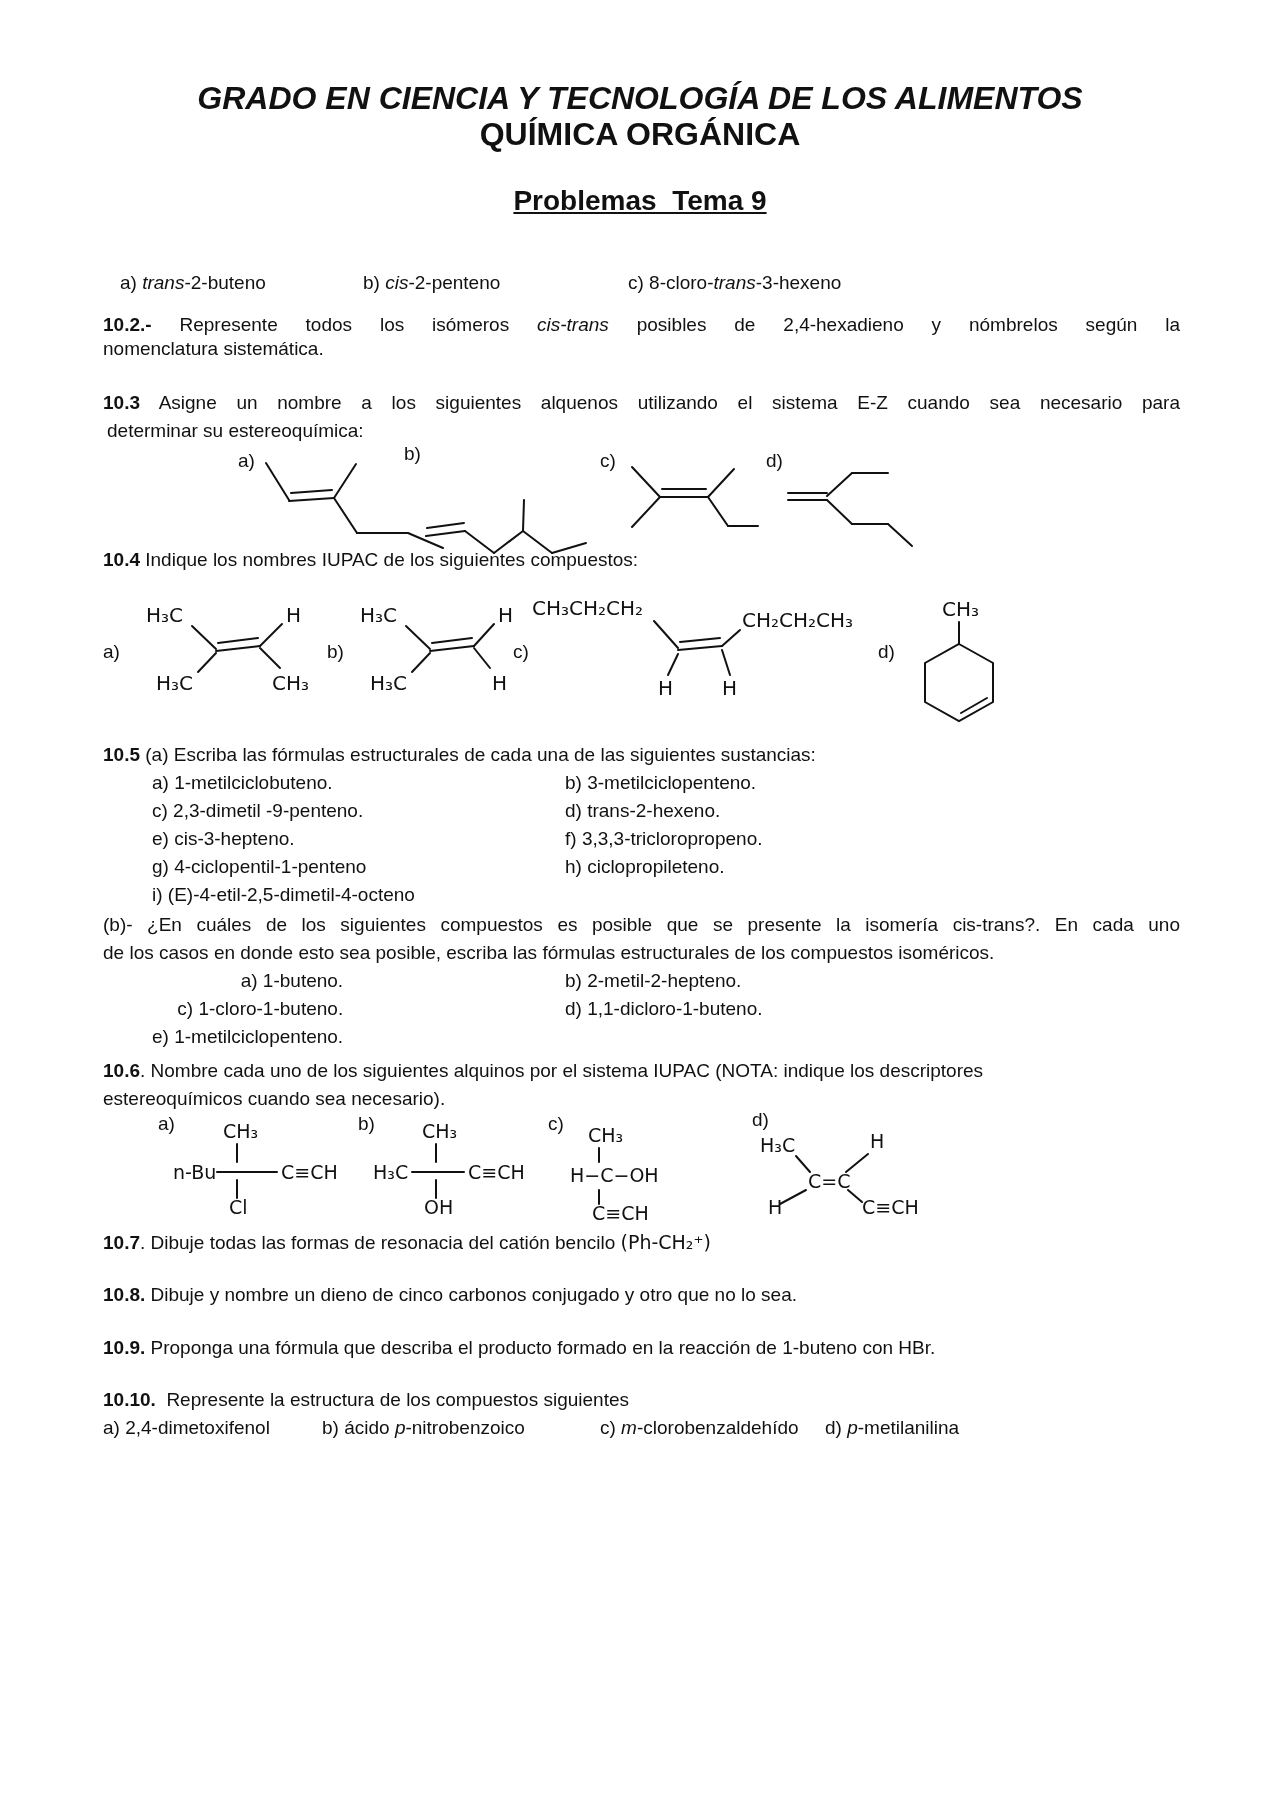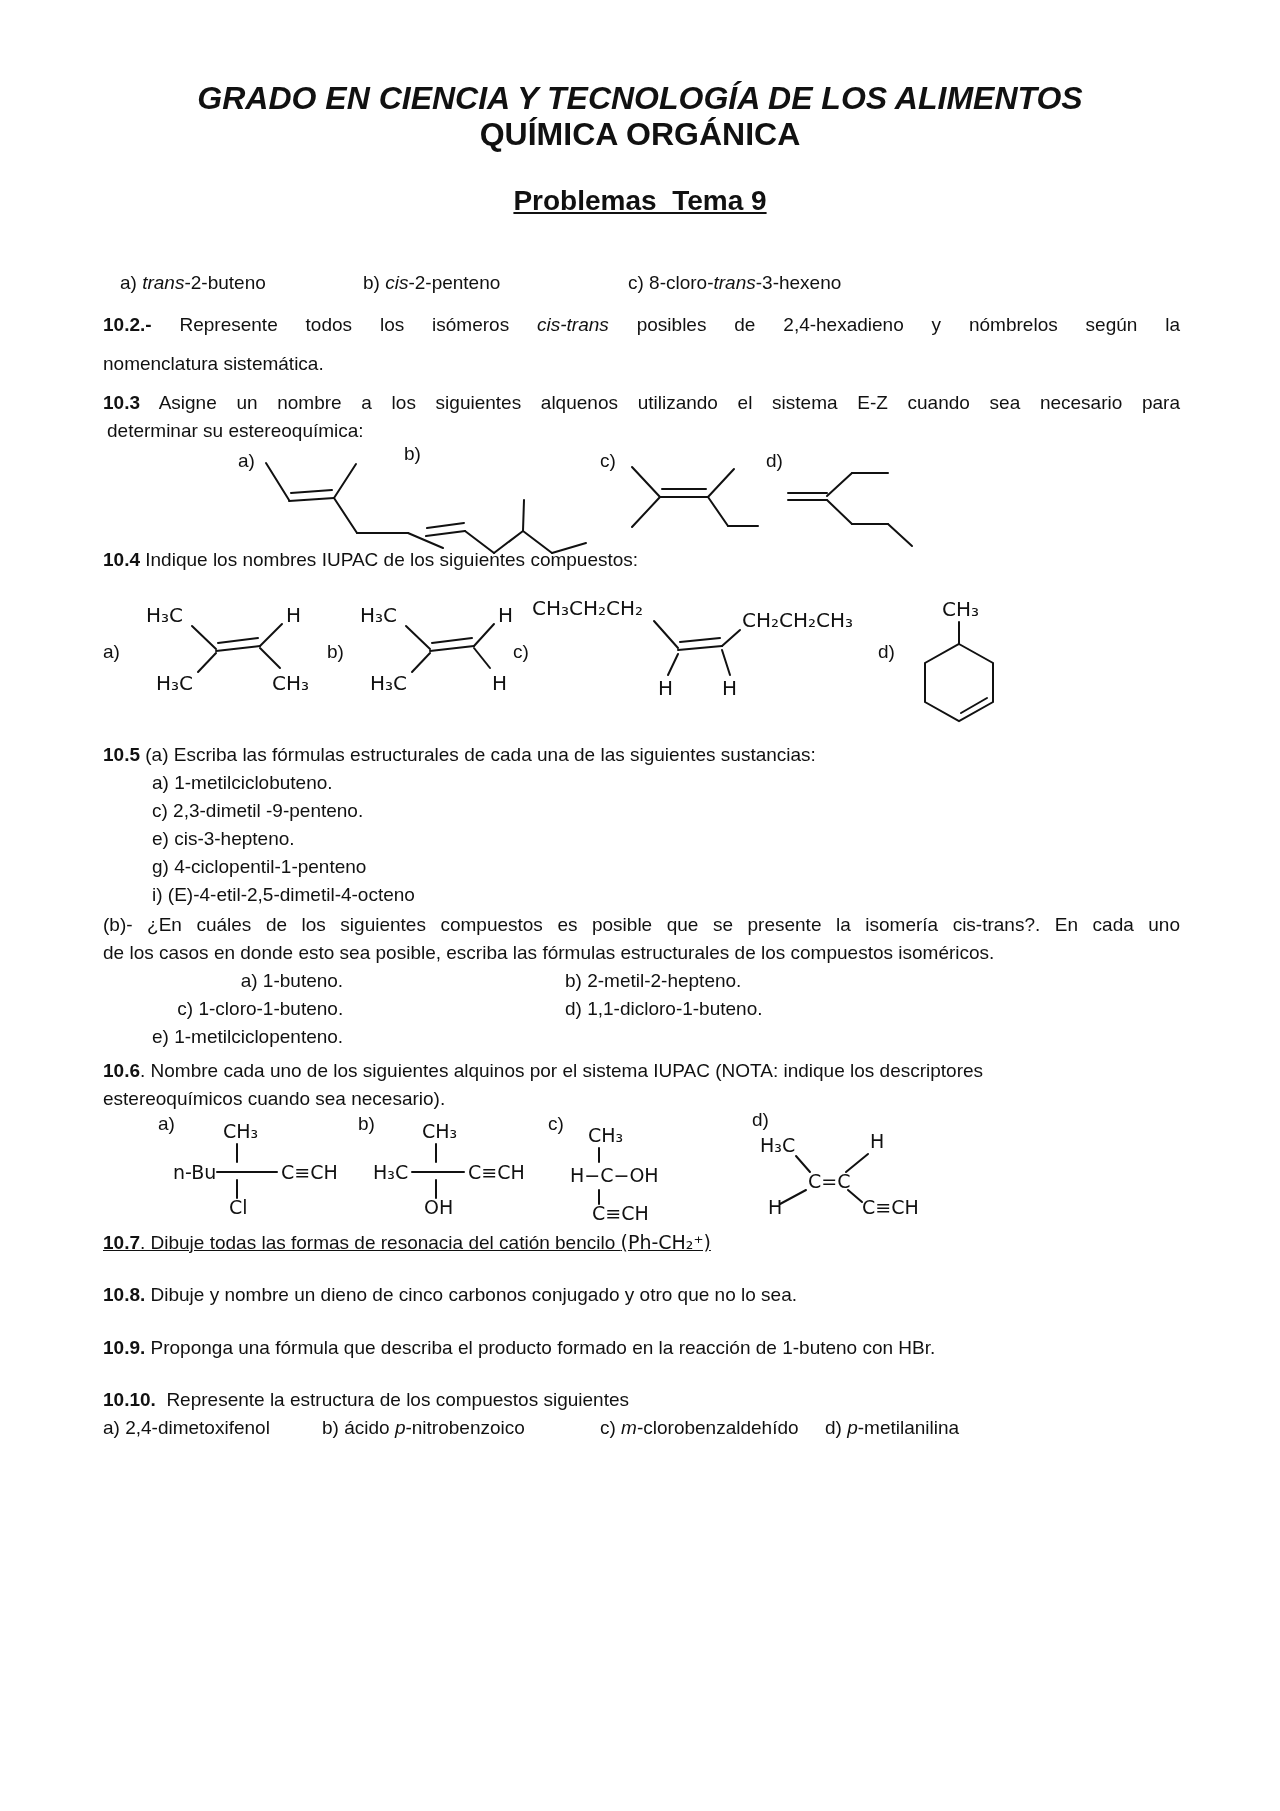--- a/index.html
+++ b/index.html
@@ -36,7 +36,7 @@
   <div class="abs" style="top:269px;left:628px;"><span>c) 8-cloro-</span><span class="i">trans</span><span>-3-hexeno</span></div>
 
   <div class="abs jline" style="top:311px;left:103px;"><span class="b">10.2.-</span><span> Represente todos los isómeros </span><span class="i">cis-trans</span><span> posibles de 2,4-hexadieno y nómbrelos según la</span></div>
-  <div class="abs" style="top:350px;left:103px;">nomenclatura sistemática.</div>
+  <div class="abs" style="top:335px;left:103px;">nomenclatura sistemática.</div>
 
   <div class="abs jline" style="top:389px;left:103px;"><span class="b">10.3</span><span> Asigne un nombre a los siguientes alquenos utilizando el sistema E-Z cuando sea necesario para</span></div>
   <div class="abs" style="top:417px;left:107px;text-align:right;">determinar su estereoquímica:</div>

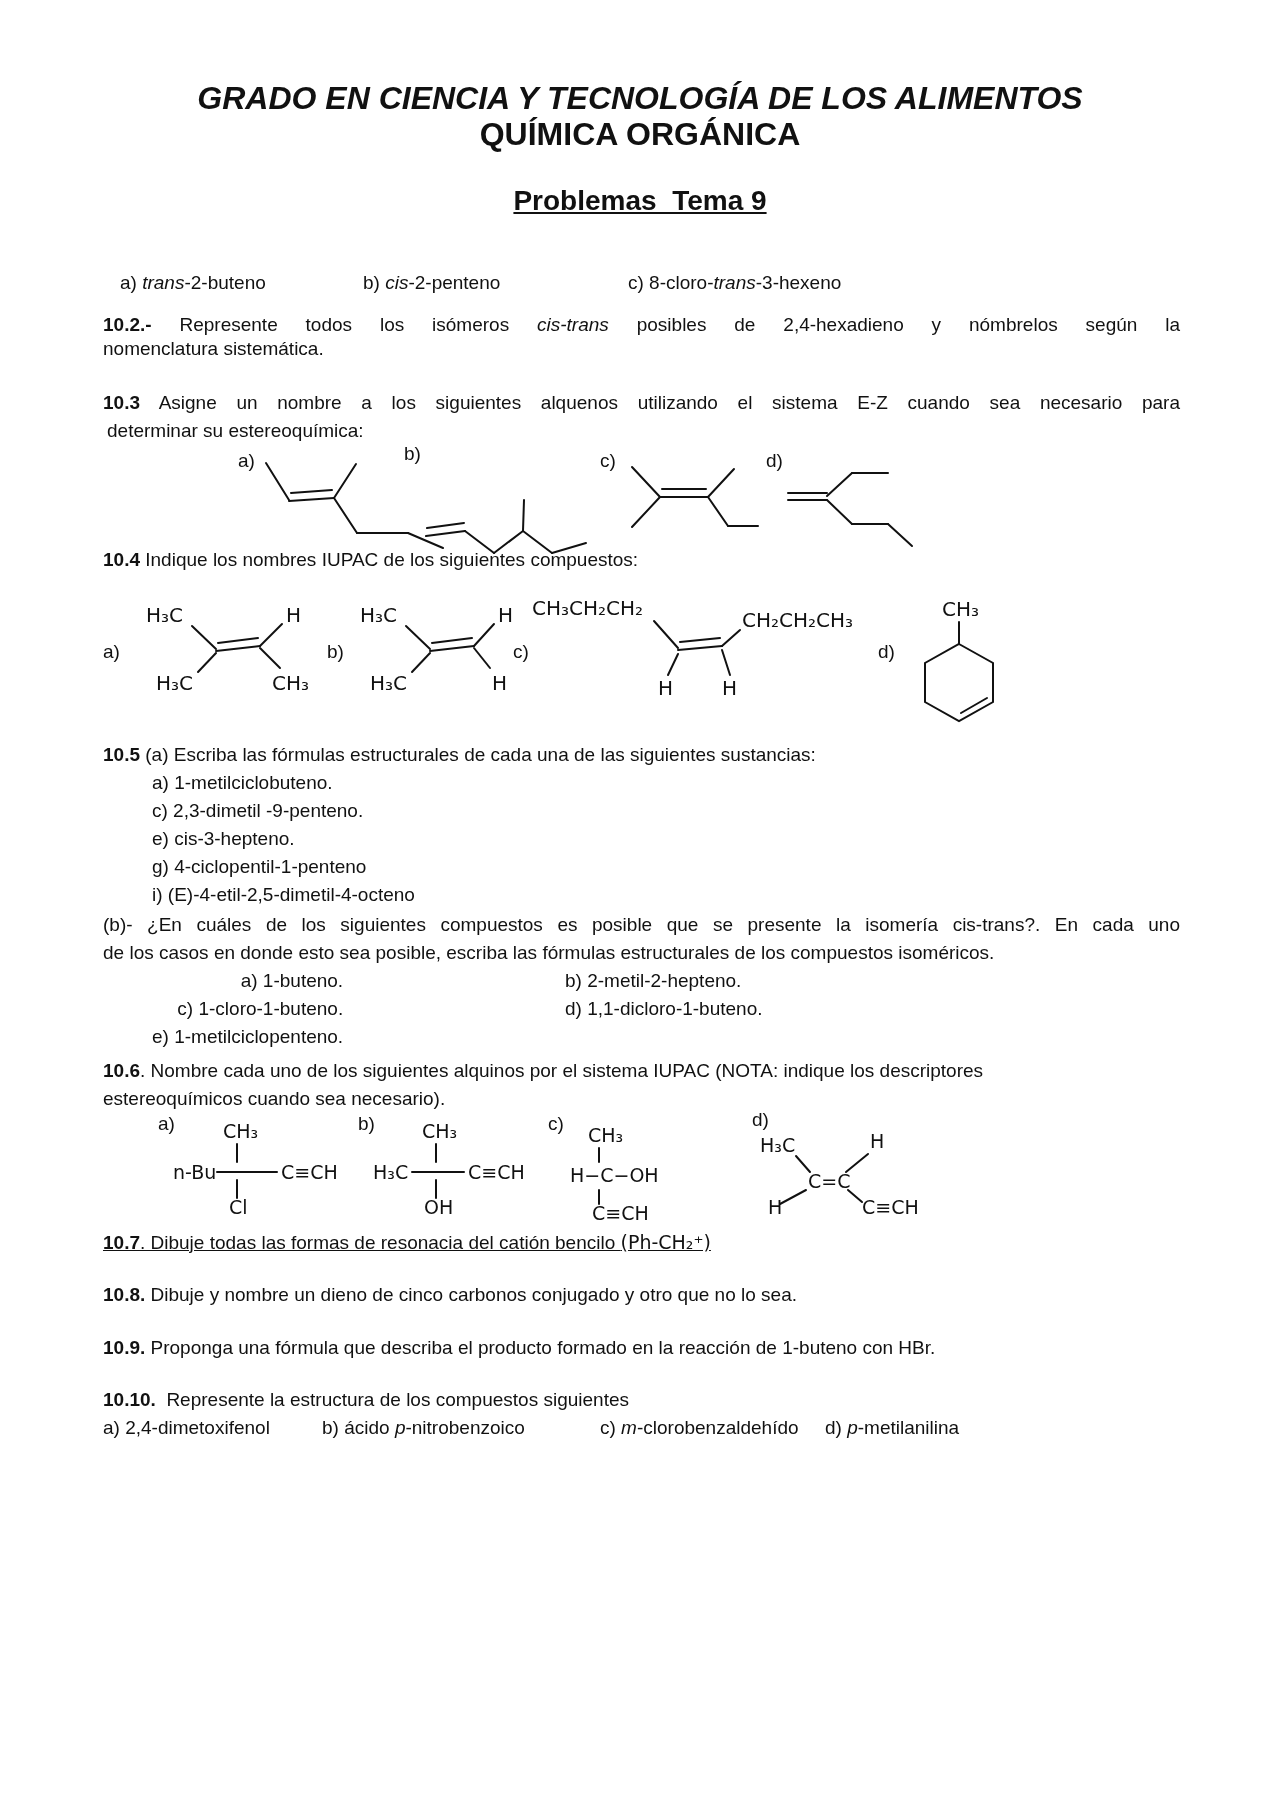--- a/index.html
+++ b/index.html
@@ -147,6 +147,12 @@
     <div>g) 4-ciclopentil-1-penteno</div>
     <div>i) (E)-4-etil-2,5-dimetil-4-octeno</div>
   </div>
+  <div class="abs" style="top:769px;left:565px;">
+    <div>b) 3-metilciclopenteno.</div>
+    <div>d) trans-2-hexeno.</div>
+    <div>f) 3,3,3-tricloropropeno.</div>
+    <div>h) ciclopropileteno.</div>
+  </div>
 
   <div class="abs jline" style="top:911px;left:103px;">(b)- ¿En cuáles de los siguientes compuestos es posible que se presente la isomería cis-trans?. En cada uno</div>
   <div class="abs" style="top:939px;left:103px;">de los casos en donde esto sea posible, escriba las fórmulas estructurales de los compuestos isoméricos.</div>

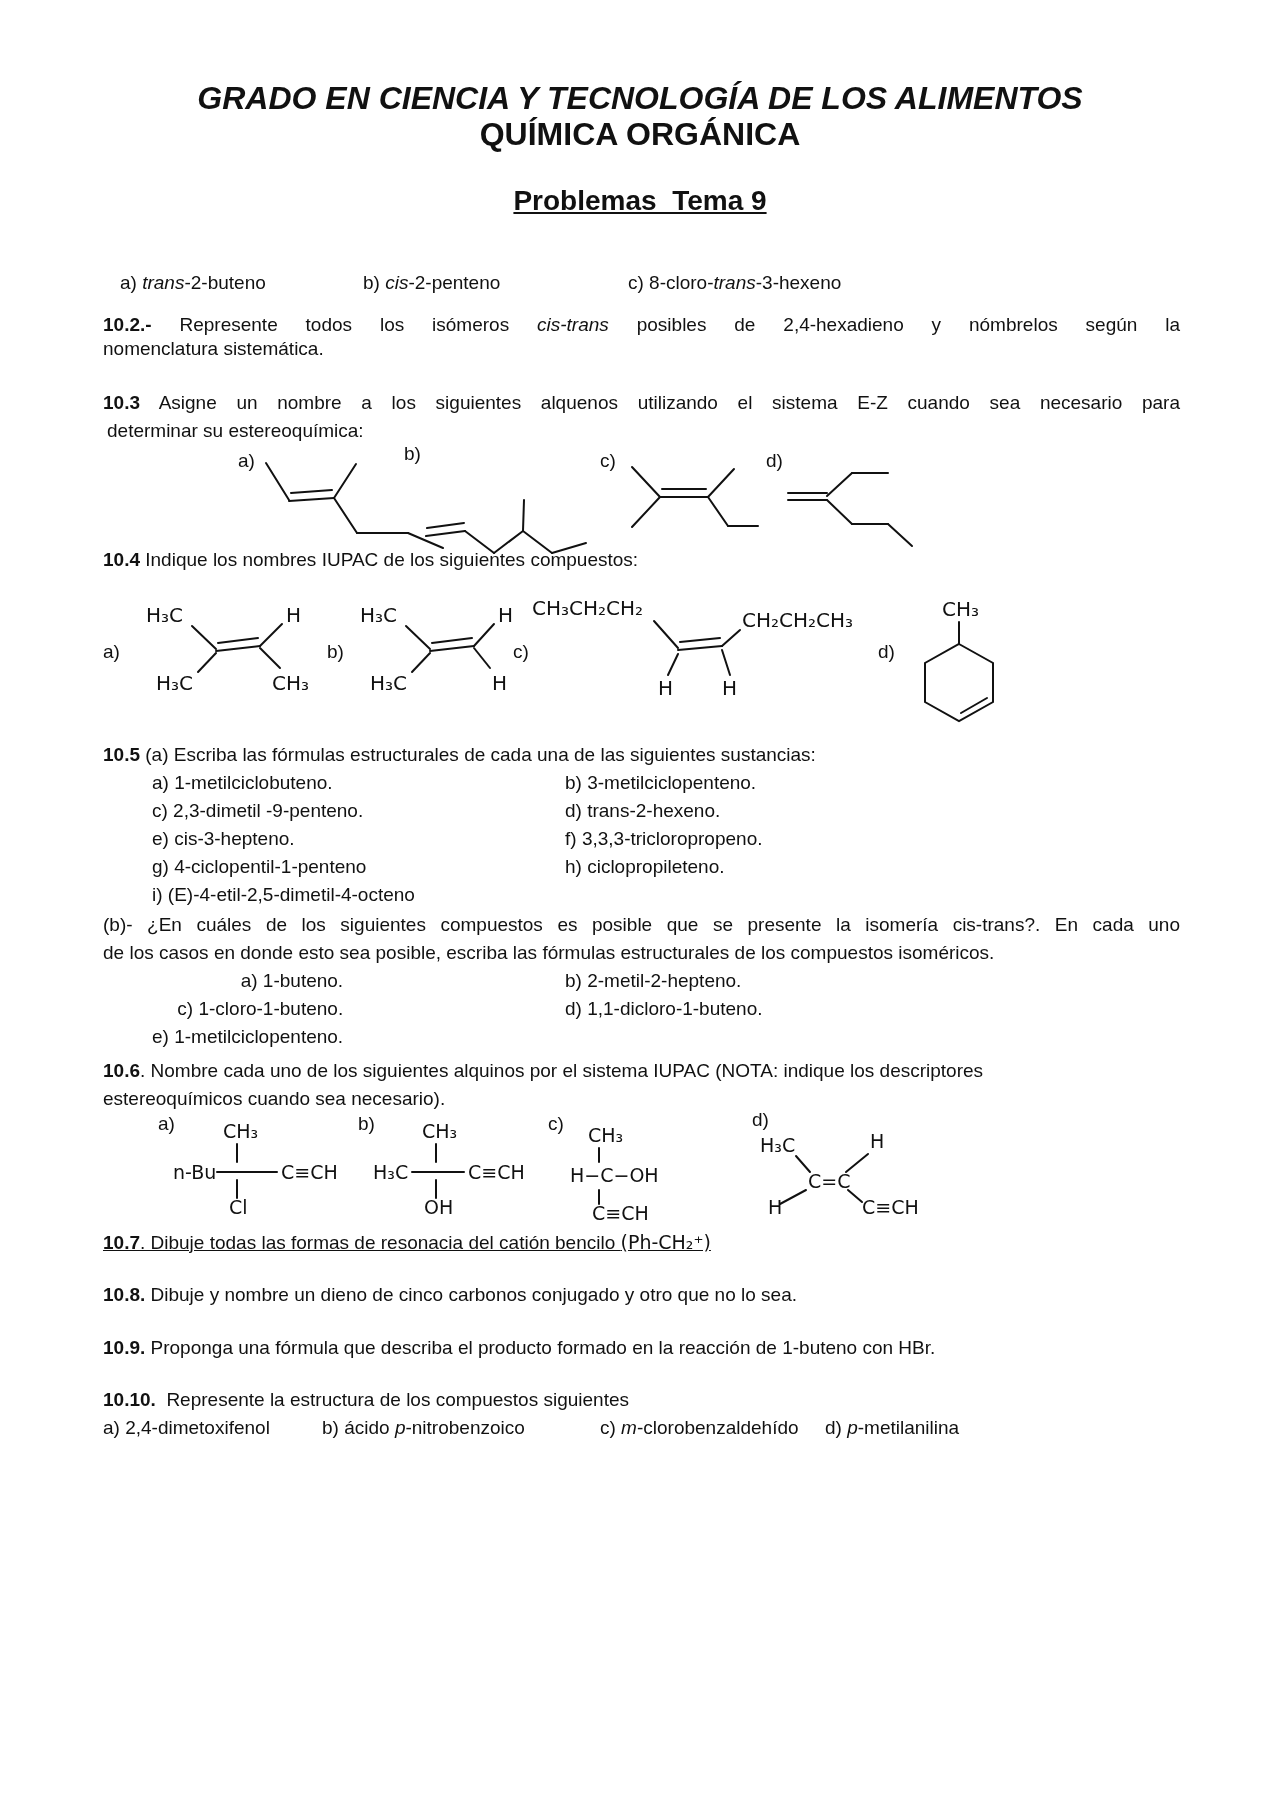--- a/index.html
+++ b/index.html
@@ -214,7 +214,7 @@
     <path d="M98,66 L112,78"></path>
   </svg>
 
-  <div class="abs" style="top:1228px;left:103px;text-decoration:underline;"><span class="b">10.7</span><span>. Dibuje todas las formas de resonacia del catión bencilo </span><span class="chem">(Ph-CH₂⁺)</span></div>
+  <div class="abs" style="top:1228px;left:103px;"><span class="b">10.7</span><span>. Dibuje todas las formas de resonacia del catión bencilo </span><span class="chem">(Ph-CH₂⁺)</span></div>
 
   <div class="abs" style="top:1281px;left:103px;"><span class="b">10.8.</span><span> Dibuje y nombre un dieno de cinco carbonos conjugado y otro que no lo sea.</span></div>
 

